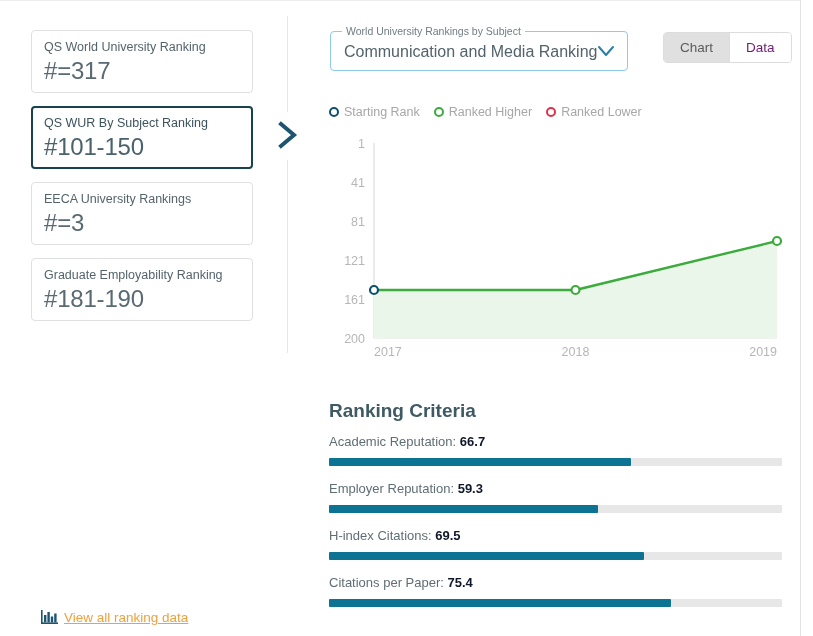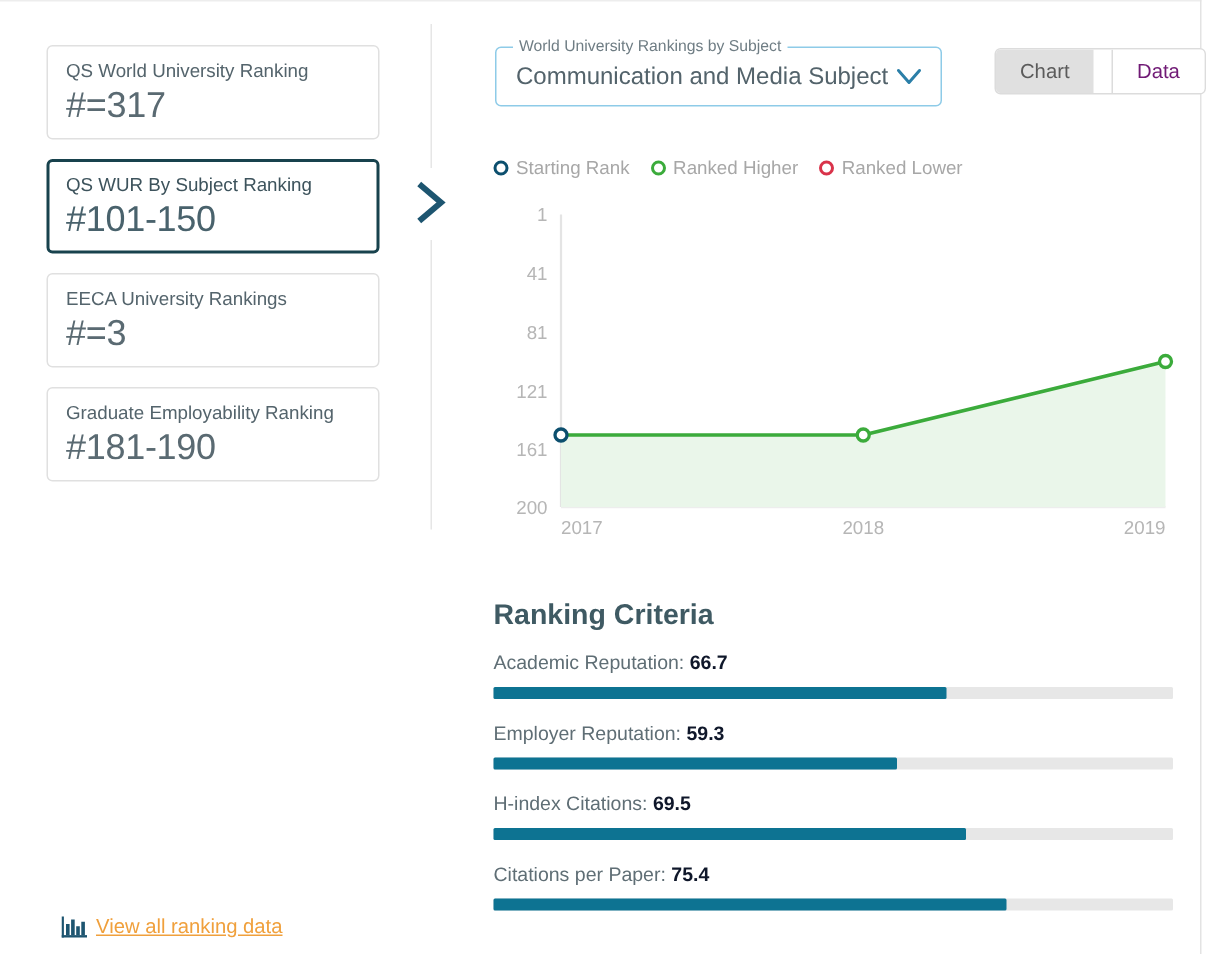--- a/index.html
+++ b/index.html
@@ -315,7 +315,7 @@
 
   <div class="subject-select">
     <div class="subject-select-label">World University Rankings by Subject</div>
-    <div class="subject-select-value">Communication and Media Subject</div>
+    <div class="subject-select-value">Communication and Media Ranking</div>
     <div class="subject-select-caret">
       <svg viewBox="0 0 18 14" width="18" height="14" aria-hidden="true">
         <polyline points="2,3 9,11 16,3" fill="none" stroke="currentColor" stroke-width="2" stroke-linecap="round" stroke-linejoin="round"></polyline>

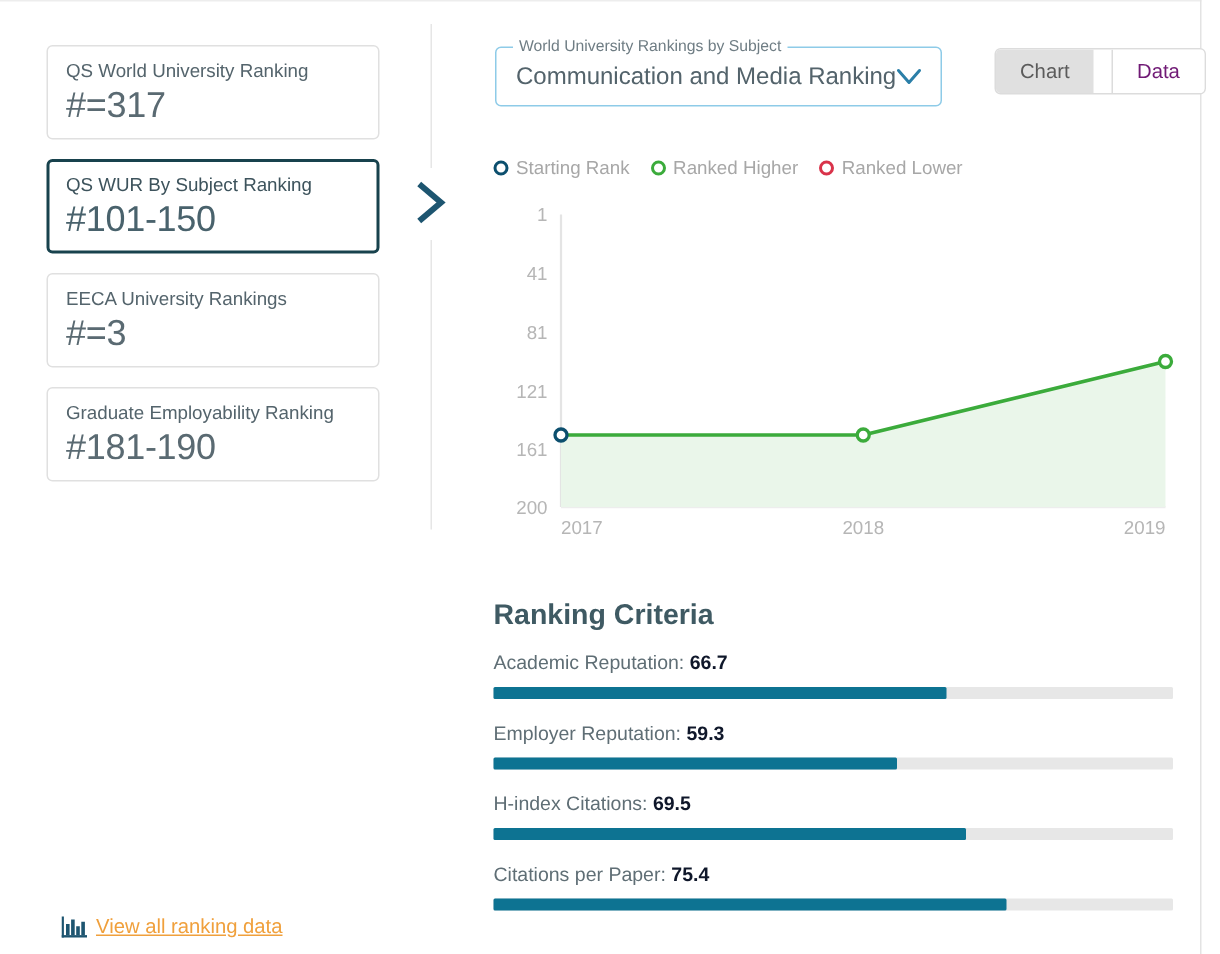--- a/index.html
+++ b/index.html
@@ -151,7 +151,6 @@
     border-radius: 4px;
     overflow: hidden;
     background: #ffffff;
-    gap: 12px;
   }
   .view-toggle-btn {
     font-size: 13.5px;

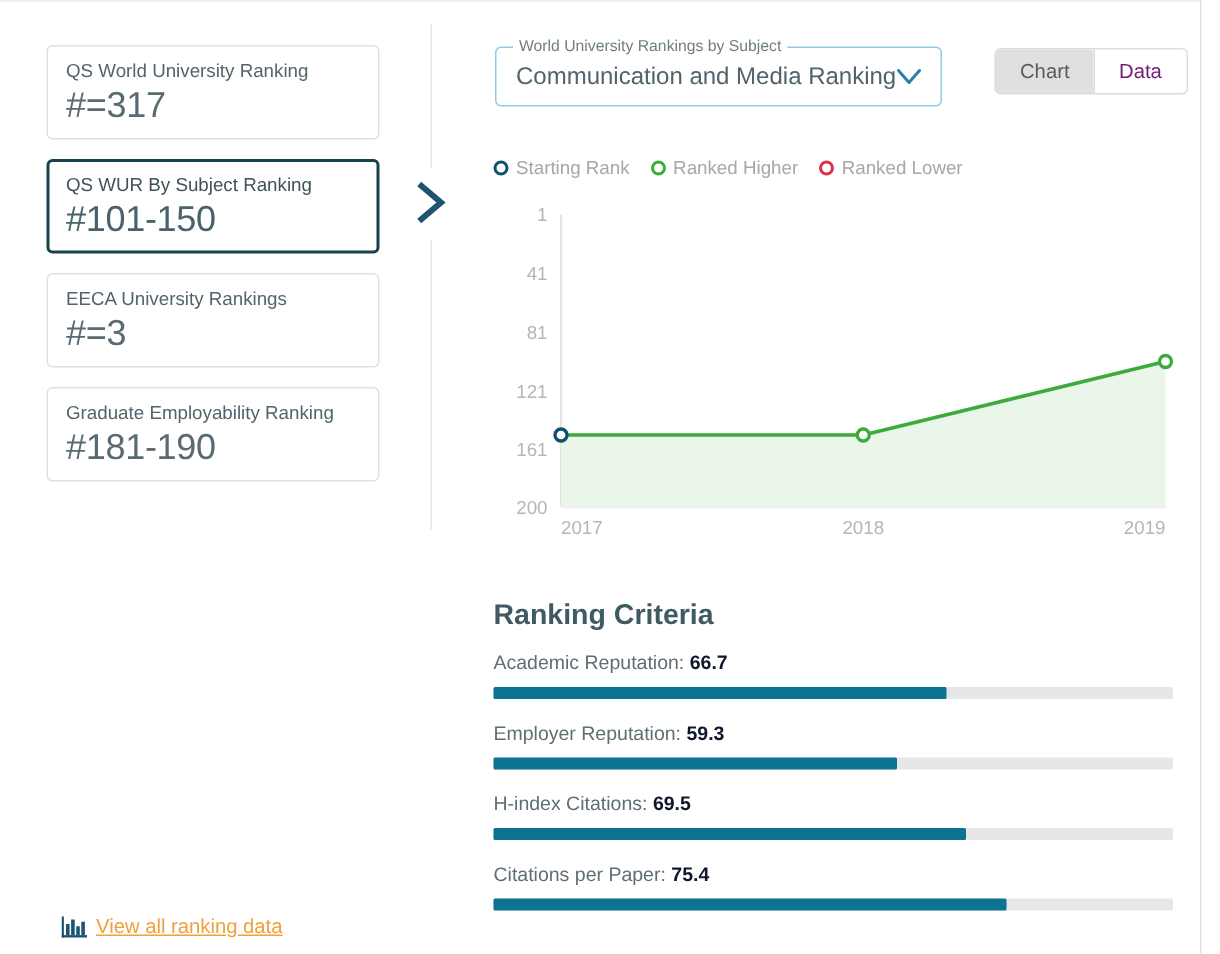--- a/index.html
+++ b/index.html
@@ -256,7 +256,6 @@
     left: 41px;
     top: 609px;
     display: flex;
-    align-items: center;
   }
   .view-all-icon {
     width: 17px;

